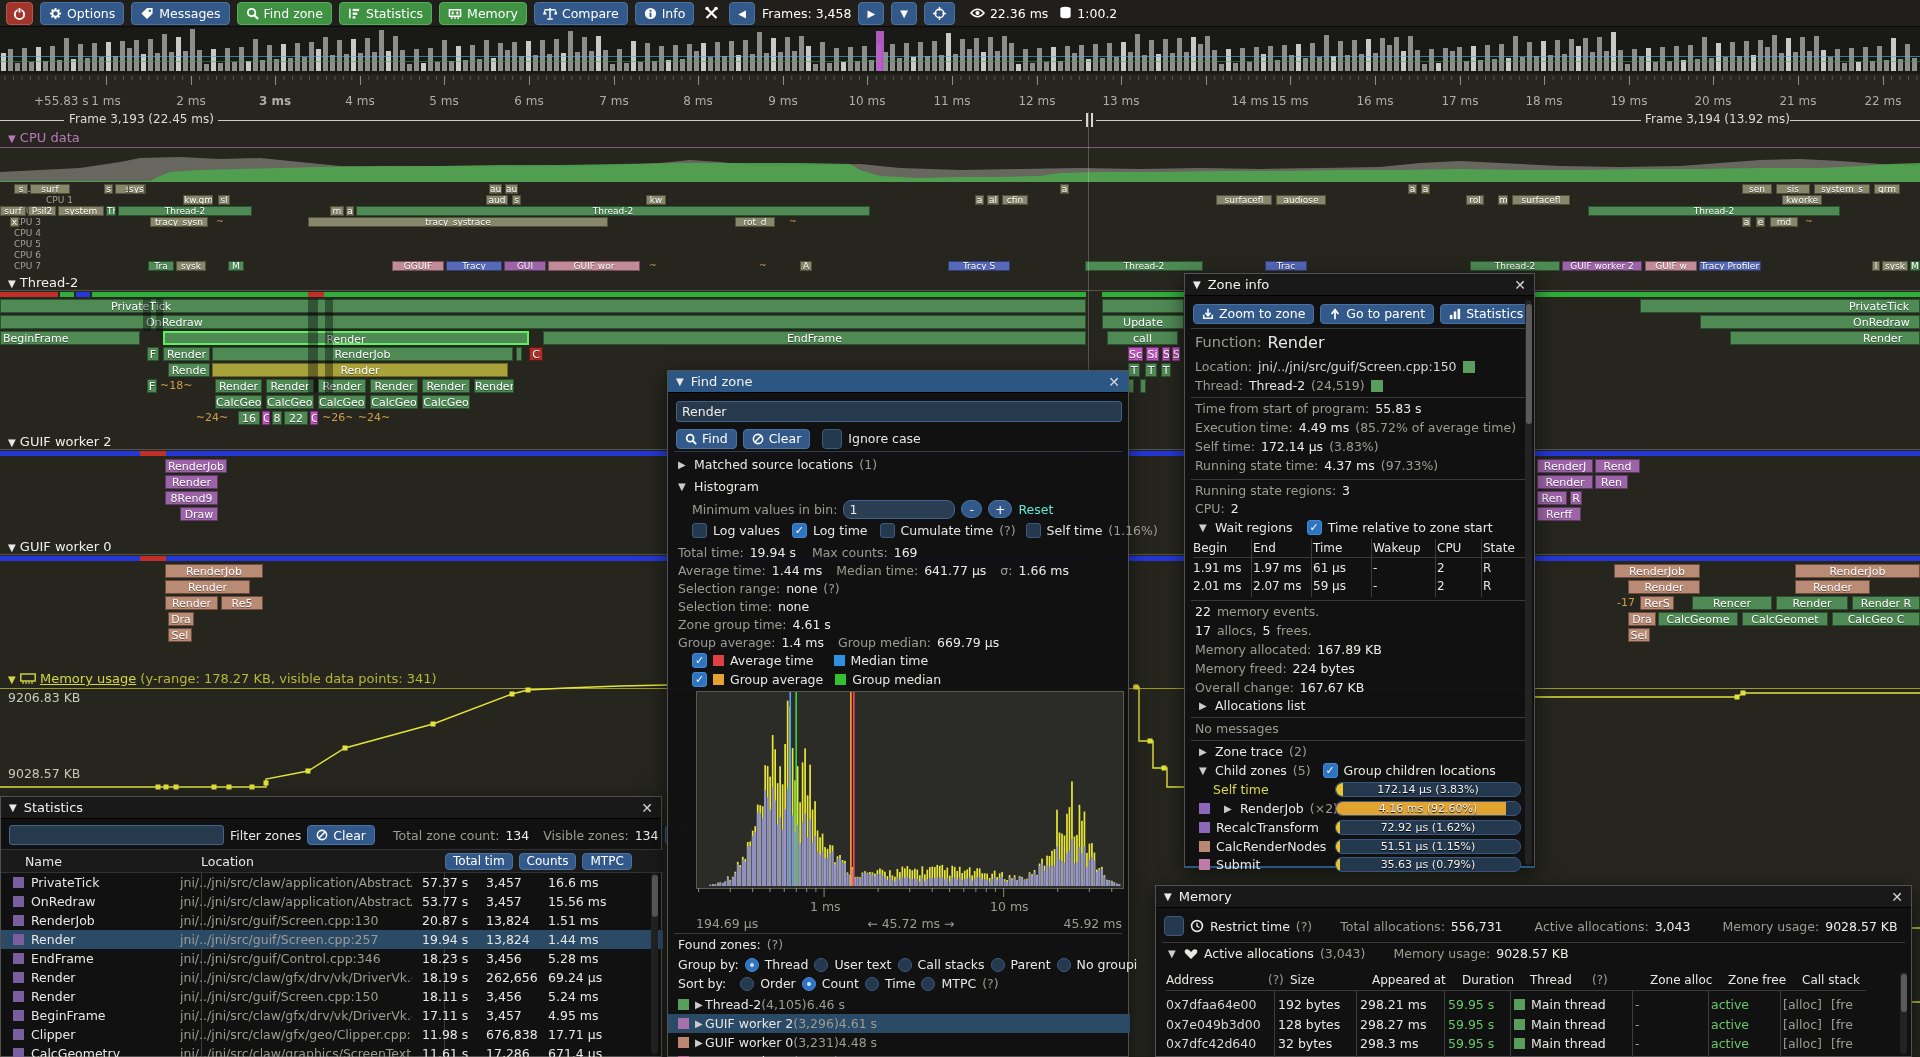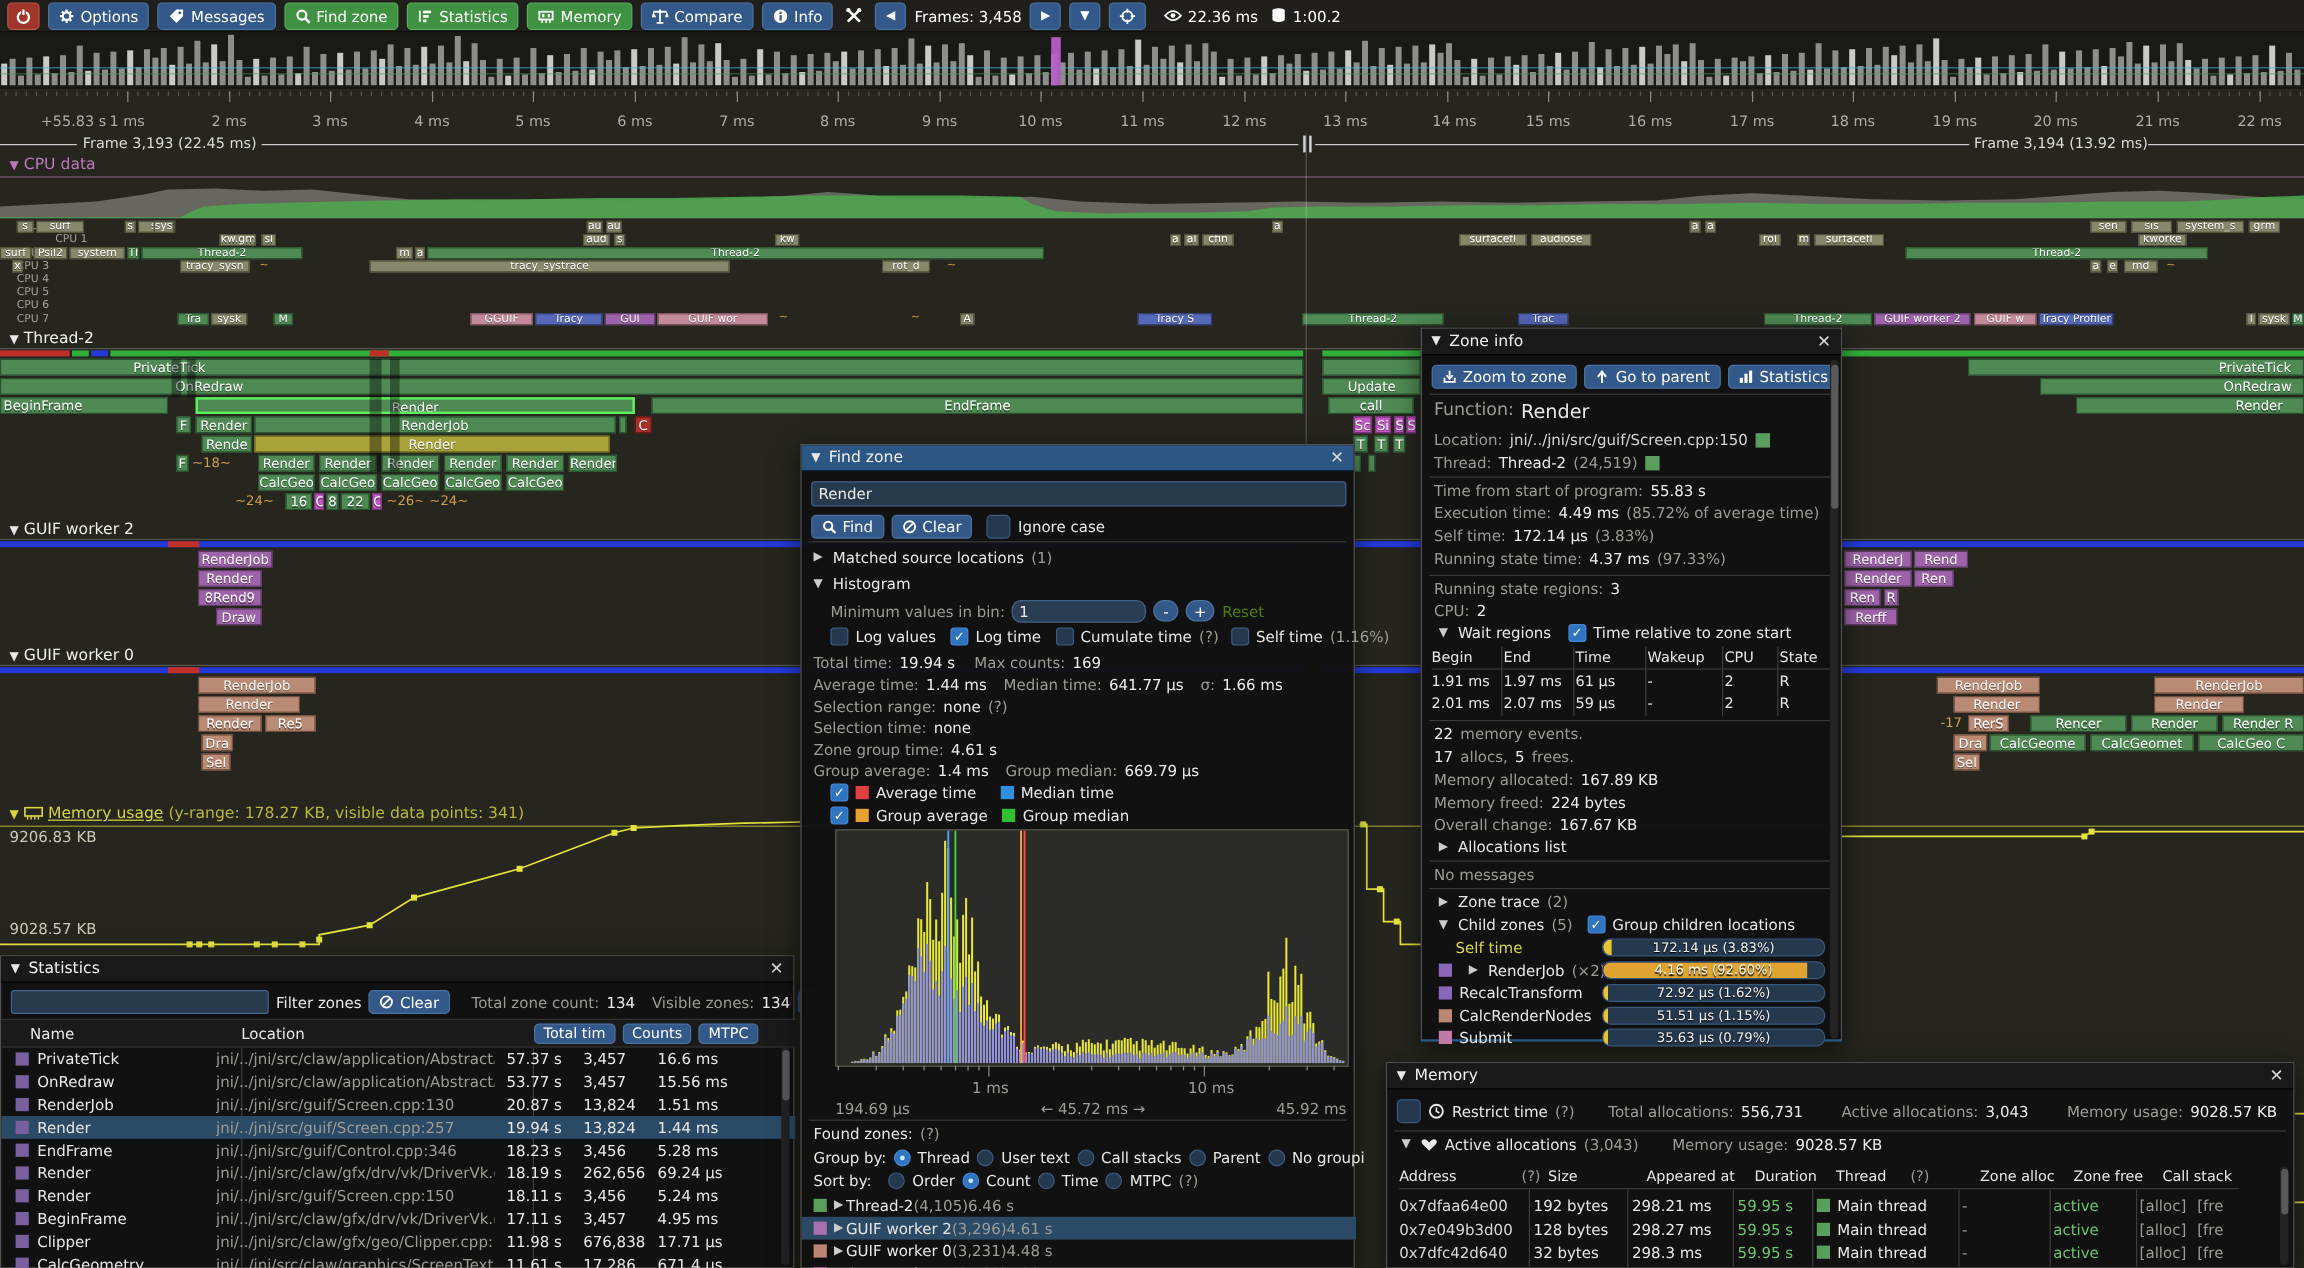--- a/index.html
+++ b/index.html
@@ -748,7 +748,7 @@
 
     <span class="rlabel" style="left: 191px;"><b style="font-weight:normal">2 ms</b></span>
 
-    <span class="rlabel" style="left: 275px;"><b style="font-weight:normal">3 ms</b></span>
+    <span class="rlabel" style="left: 275px;"><b style="font-weight:bold">3 ms</b></span>
 
     <span class="rlabel" style="left: 360px;"><b style="font-weight:normal">4 ms</b></span>
 

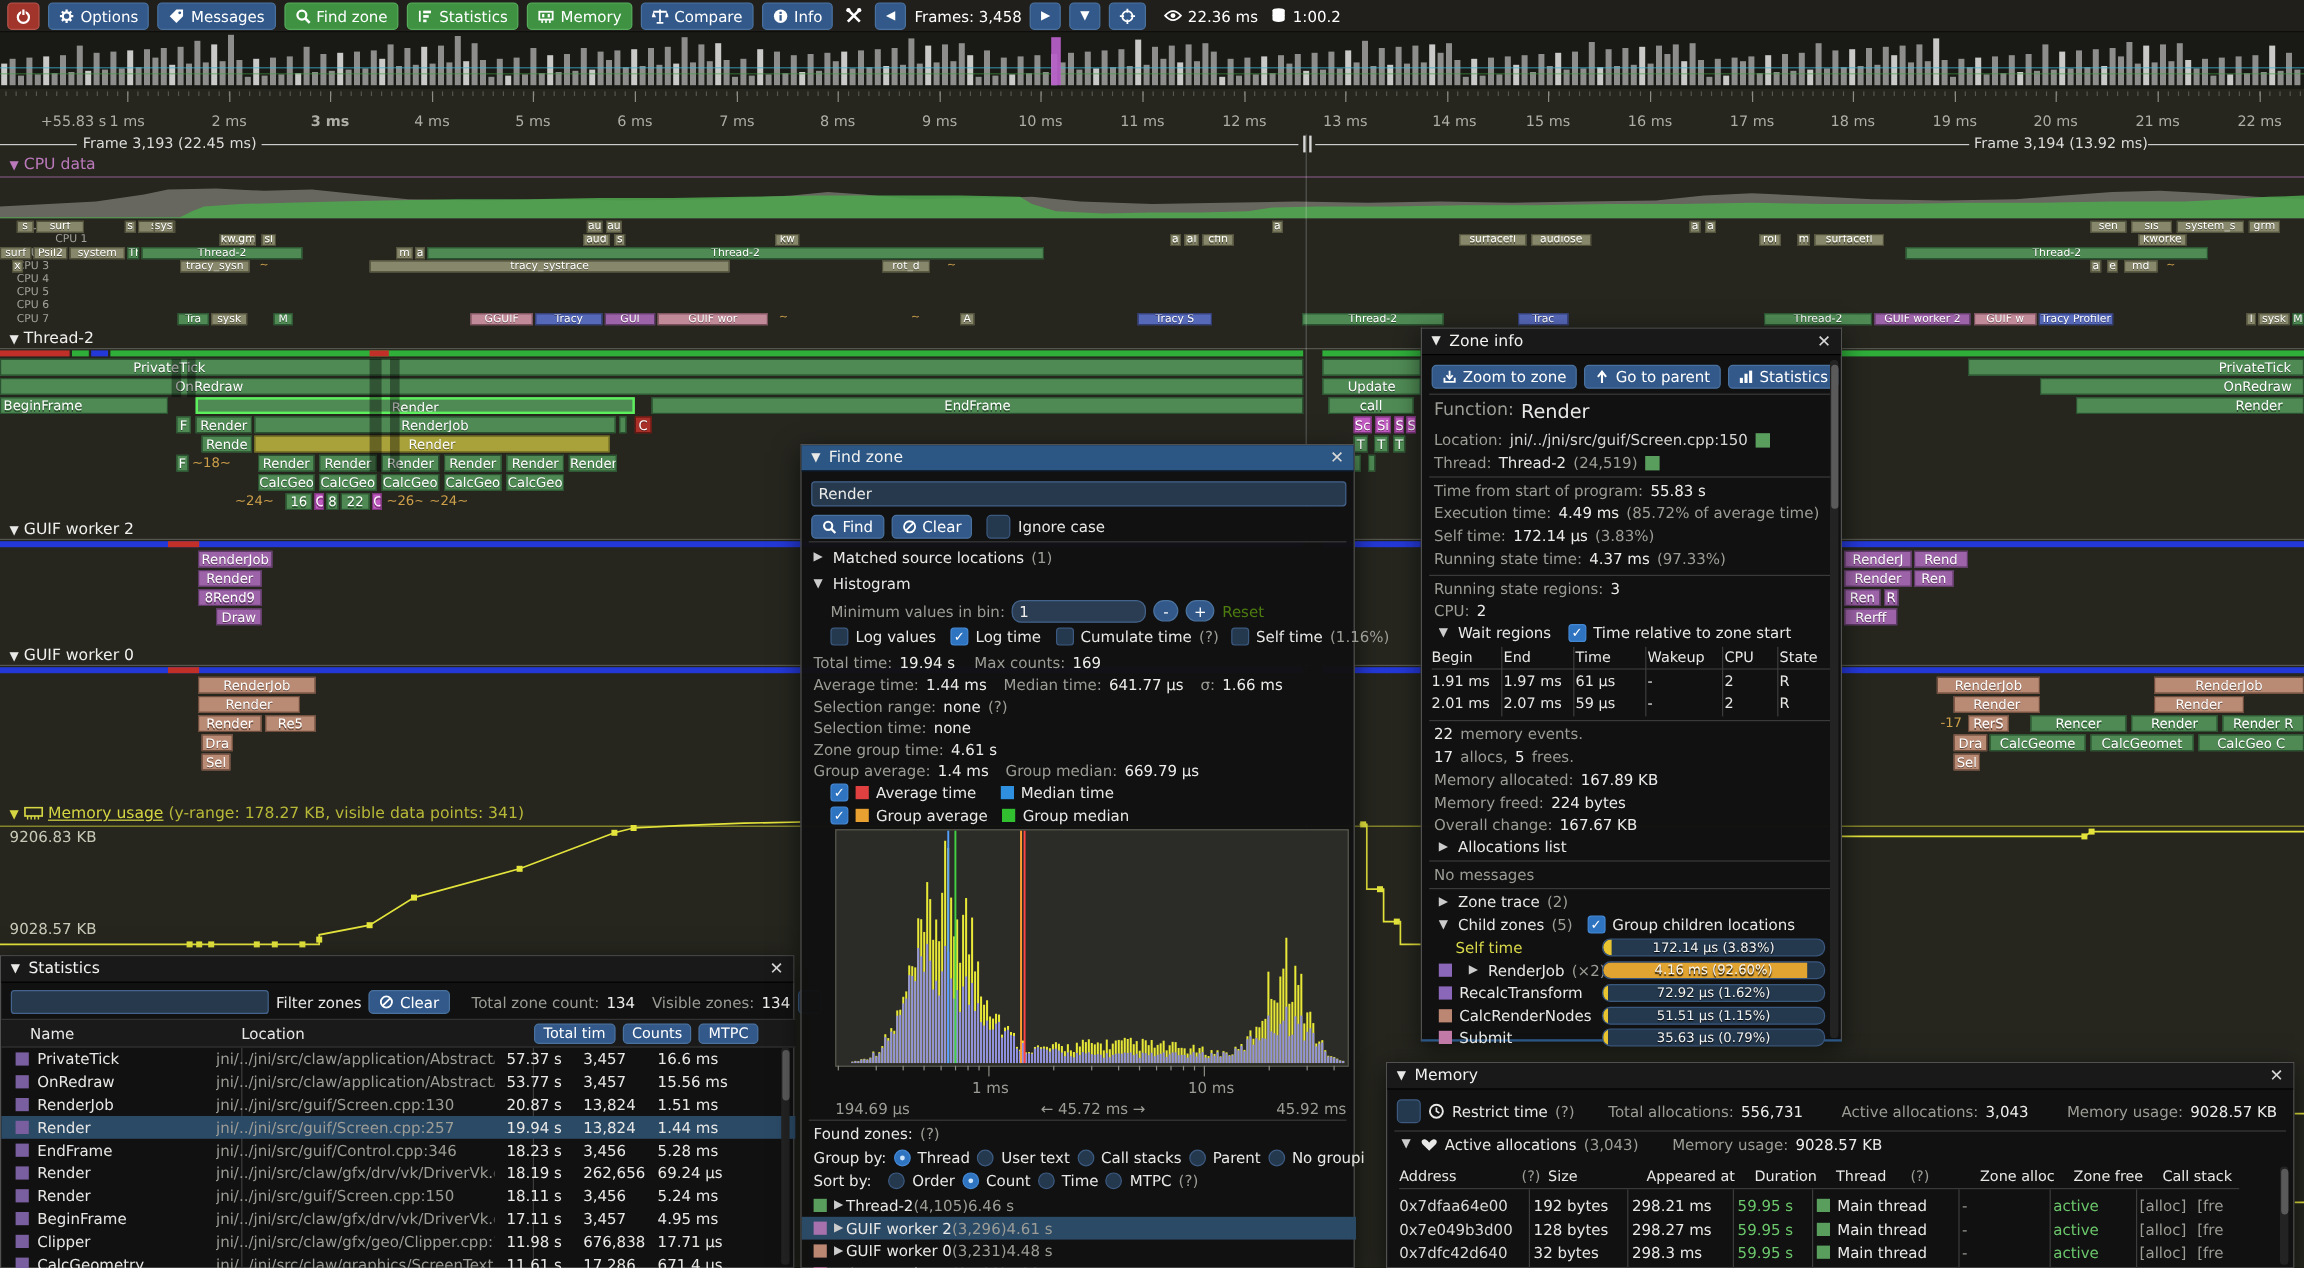--- a/index.html
+++ b/index.html
@@ -770,7 +770,7 @@
 
     <span class="rlabel" style="left: 1121px;"><b style="font-weight:normal">13 ms</b></span>
 
-    <span class="rlabel" style="left: 1212px; text-align: right;"><b style="font-weight:normal">14 ms</b></span>
+    <span class="rlabel" style="left: 1250px; text-align: right;"><b style="font-weight:normal">14 ms</b></span>
 
     <span class="rlabel" style="left: 1290px;"><b style="font-weight:normal">15 ms</b></span>
 

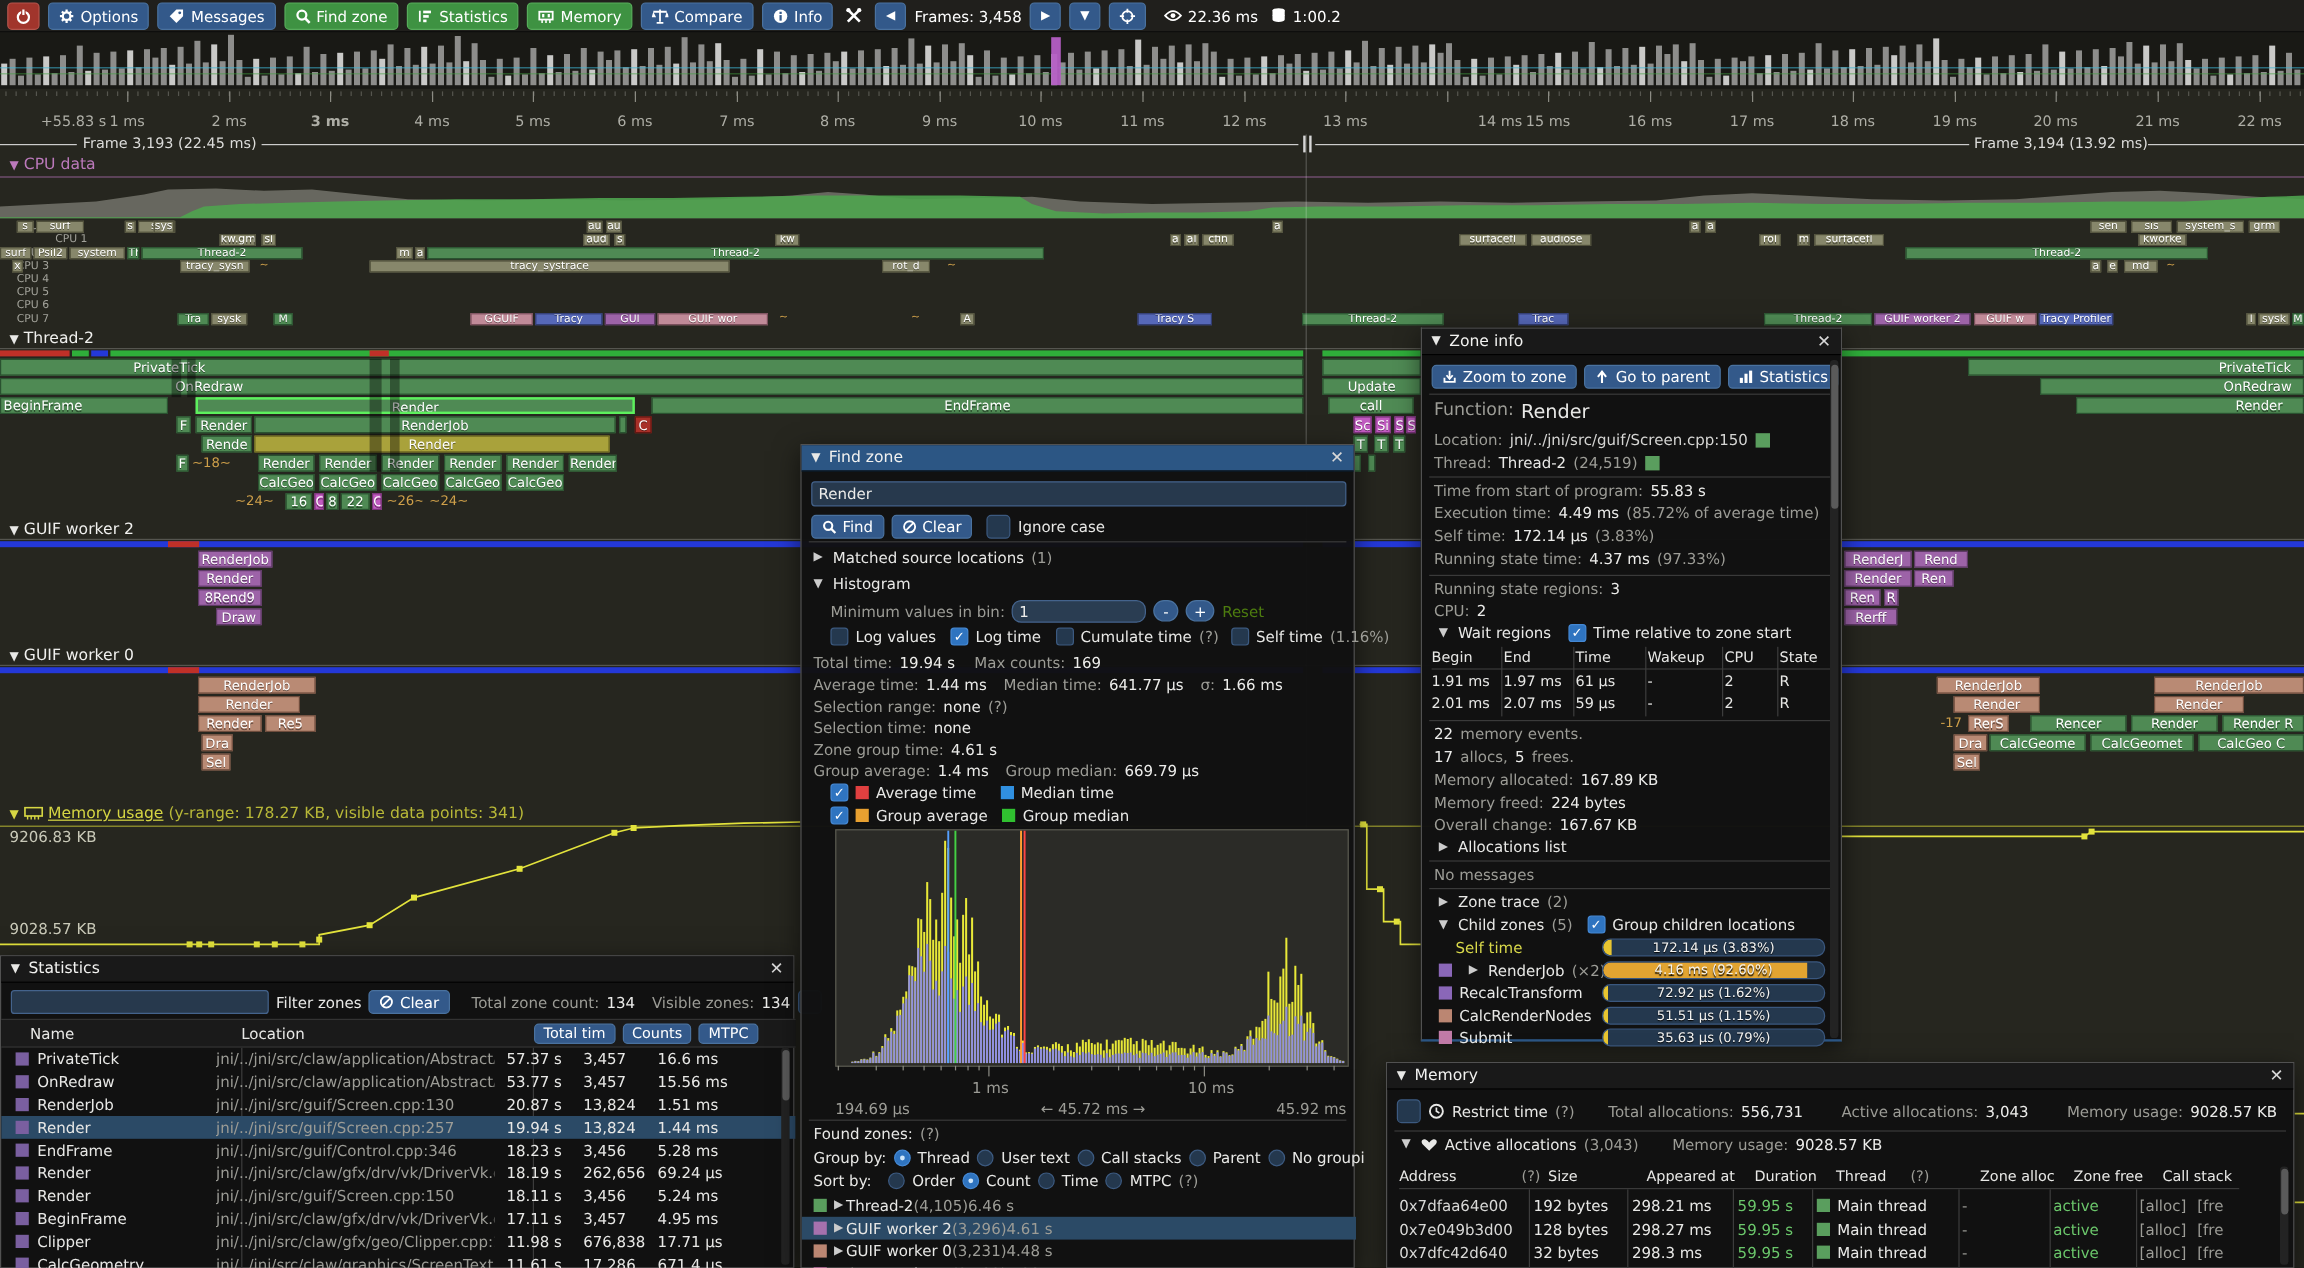--- a/index.html
+++ b/index.html
@@ -1395,7 +1395,7 @@
     <span class="pill" style="padding:0 6px;height:18px;border-radius:9px">
         <span>+</span>
       </span>
-    <span style="color:#4d7c0f;cursor:pointer">Reset</span>
+    <span style="color:#5eead4;cursor:pointer">Reset</span>
   </div>
   <div class="row" style="left:24px;top:152px">
     <span class="cb"></span>

